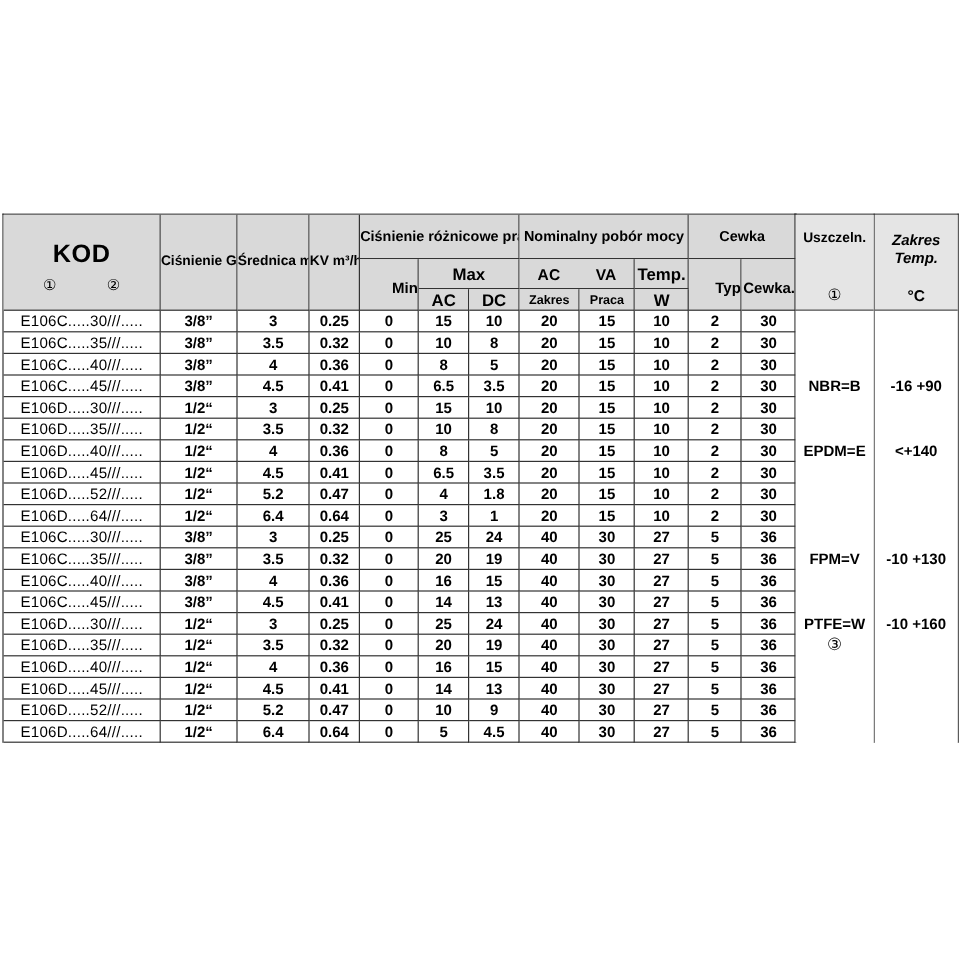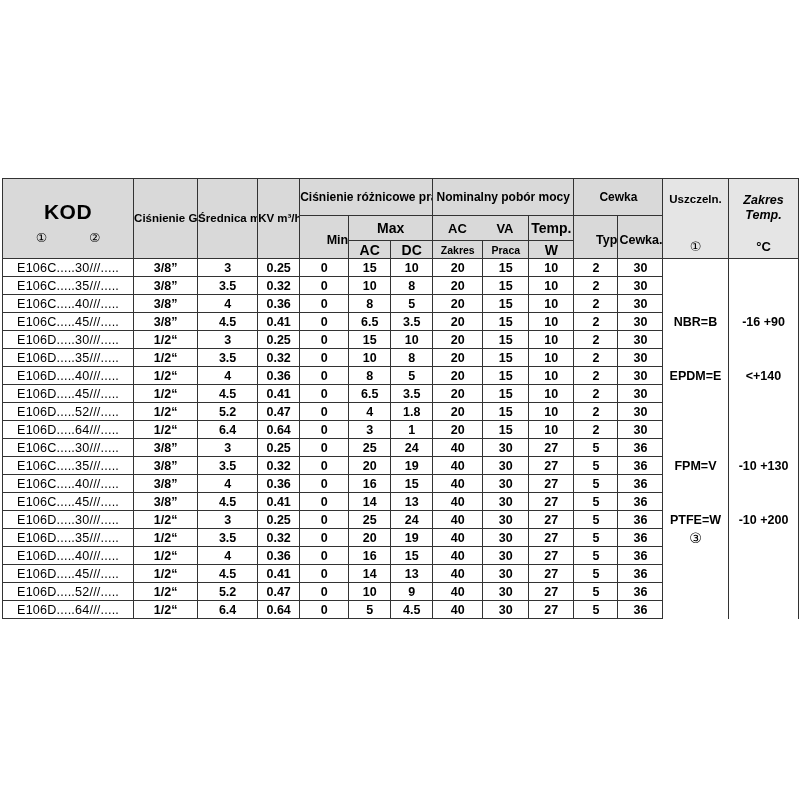--- a/index.html
+++ b/index.html
@@ -426,7 +426,7 @@
         <div class="mlabel" style="top: 54px;">-16 +90</div>
         <div class="mlabel" style="top: 108px;">&lt;+140</div>
         <div class="mlabel" style="top: 198px;">-10 +130</div>
-        <div class="mlabel" style="top: 252px;">-10 +200</div>
+        <div class="mlabel" style="top: 252px;">-10 +160</div>
       </div>
   </div>
 

